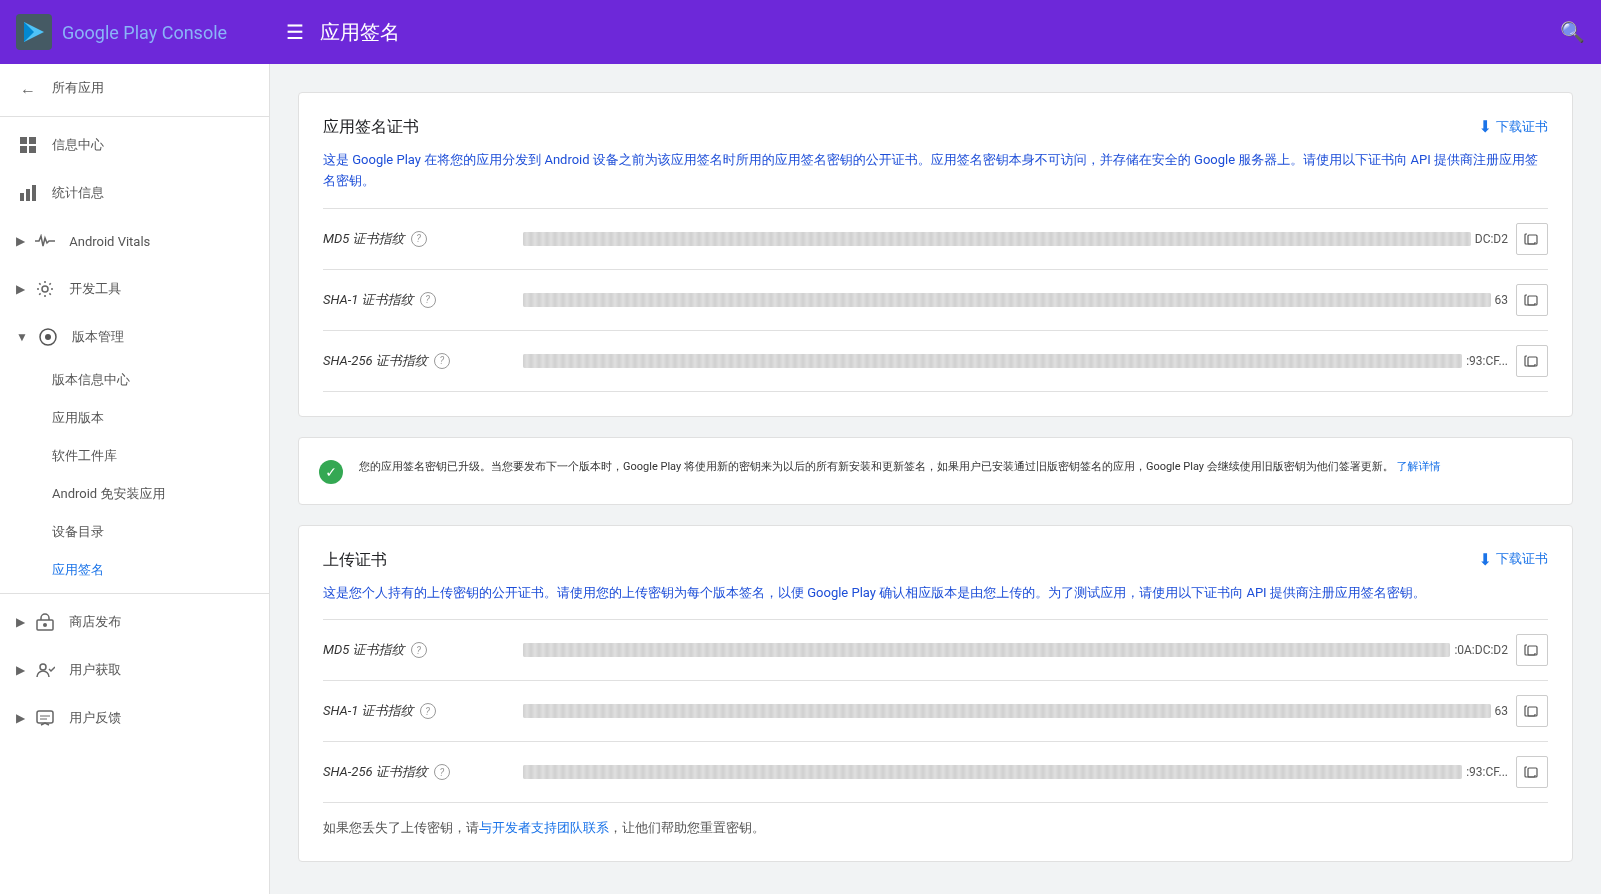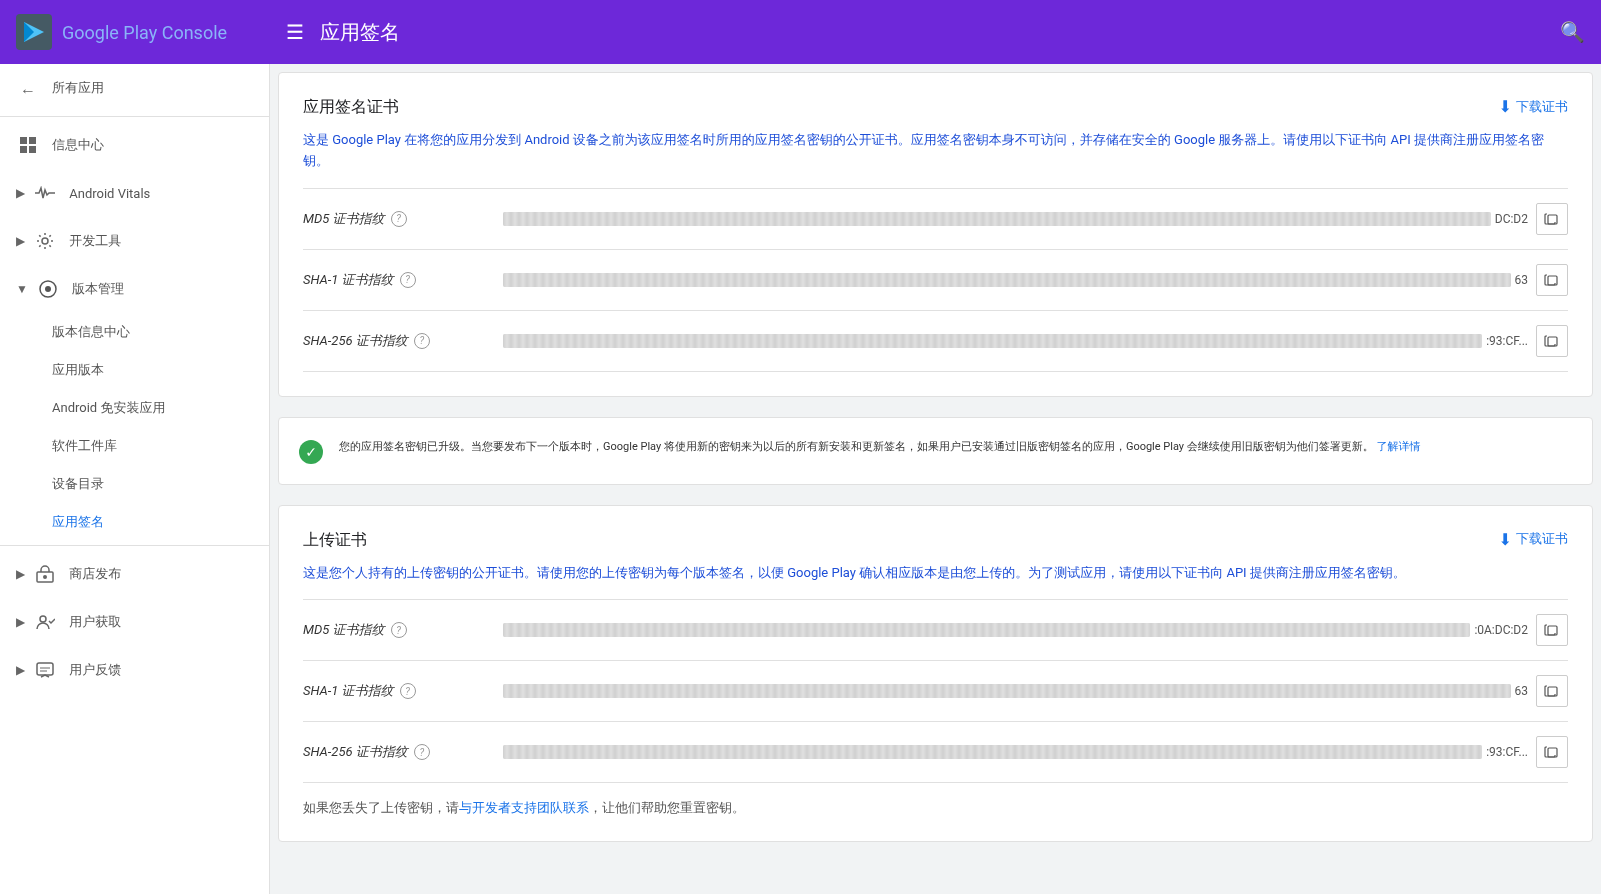--- a/index.html
+++ b/index.html
@@ -107,7 +107,7 @@
       flex: 1;
       overflow-y: auto;
       background: #f1f3f4;
-      padding: 8px;
+      padding: 28px;
     }
 
     

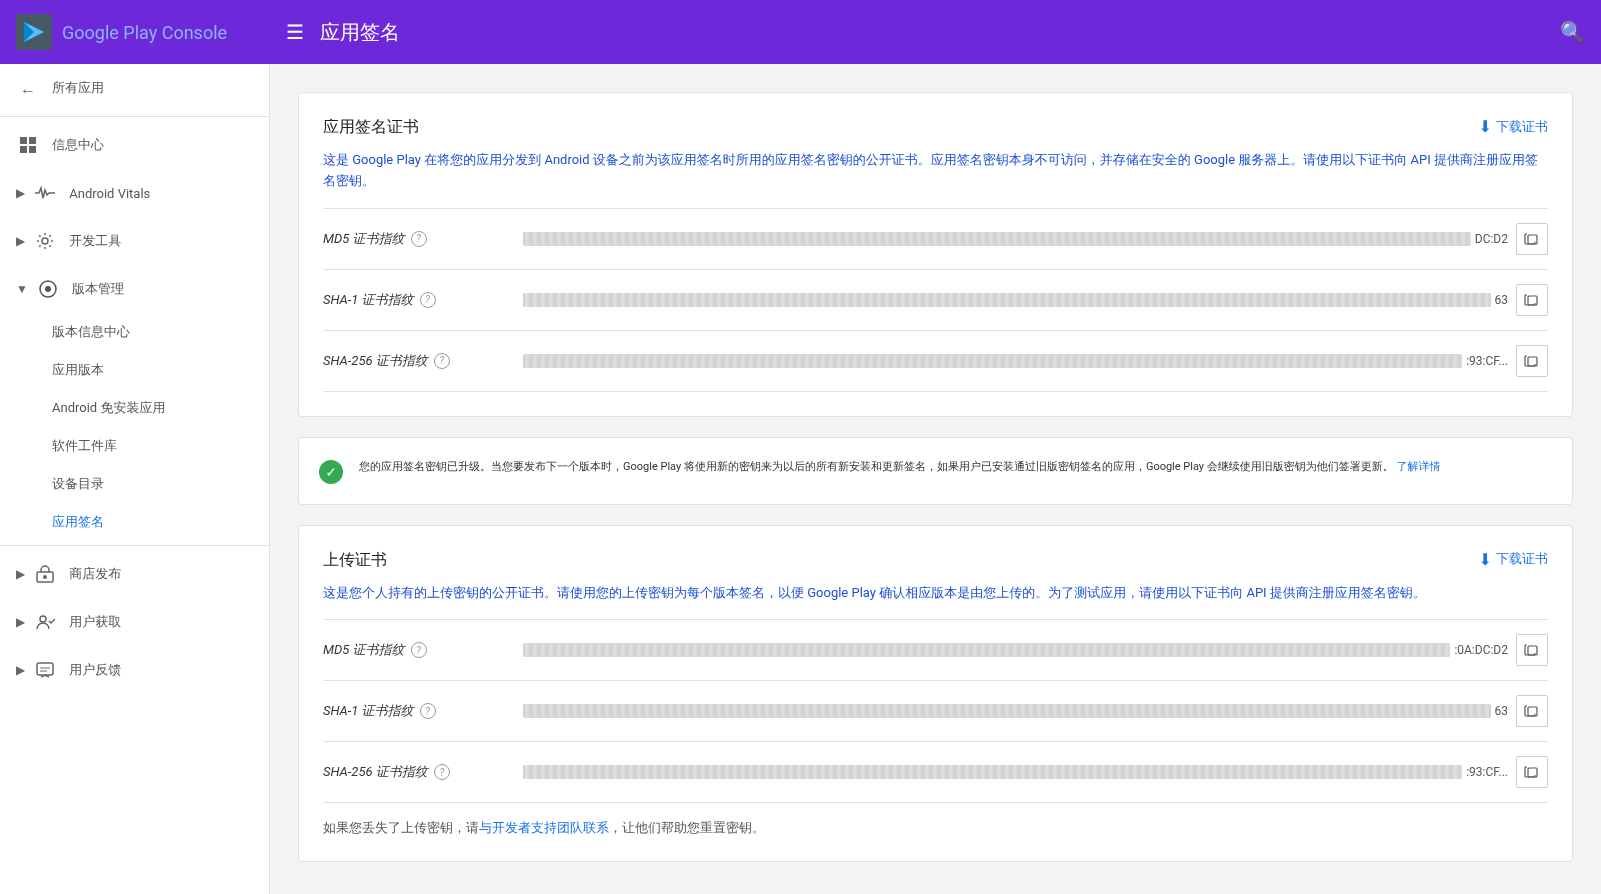--- a/index.html
+++ b/index.html
@@ -313,6 +313,16 @@
       <span>信息中心</span>
     </div>
 
+    <div class="sidebar-item">
+      <span class="icon">
+        <svg width="20" height="20" viewBox="0 0 20 20">
+            <rect x="2" y="10" width="4" height="8" fill="#666"></rect>
+            <rect x="8" y="6" width="4" height="12" fill="#666"></rect>
+            <rect x="14" y="2" width="4" height="16" fill="#666"></rect>
+          </svg>
+      </span>
+      <span>统计信息</span>
+    </div>
 
     <div class="sidebar-item">
       <span class="sidebar-arrow">▶</span>

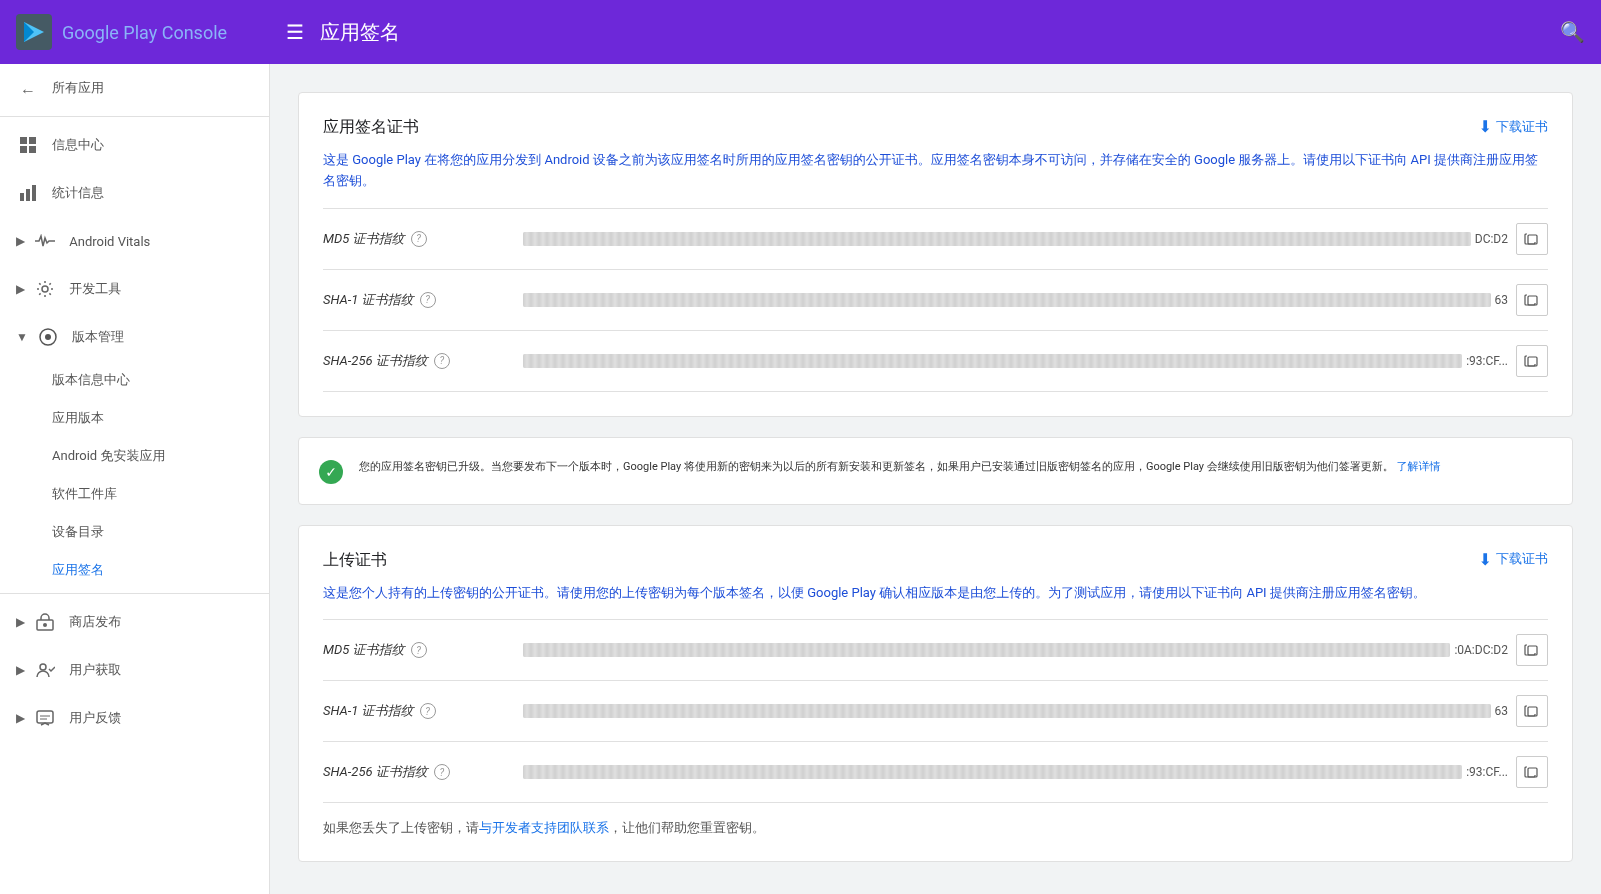--- a/index.html
+++ b/index.html
@@ -363,10 +363,10 @@
       <span>应用版本</span>
     </div>
     <div class="sidebar-sub-item">
+      <span>软件工件库</span>
+    </div>
+    <div class="sidebar-sub-item">
       <span>Android 免安装应用</span>
-    </div>
-    <div class="sidebar-sub-item">
-      <span>软件工件库</span>
     </div>
     <div class="sidebar-sub-item">
       <span>设备目录</span>

